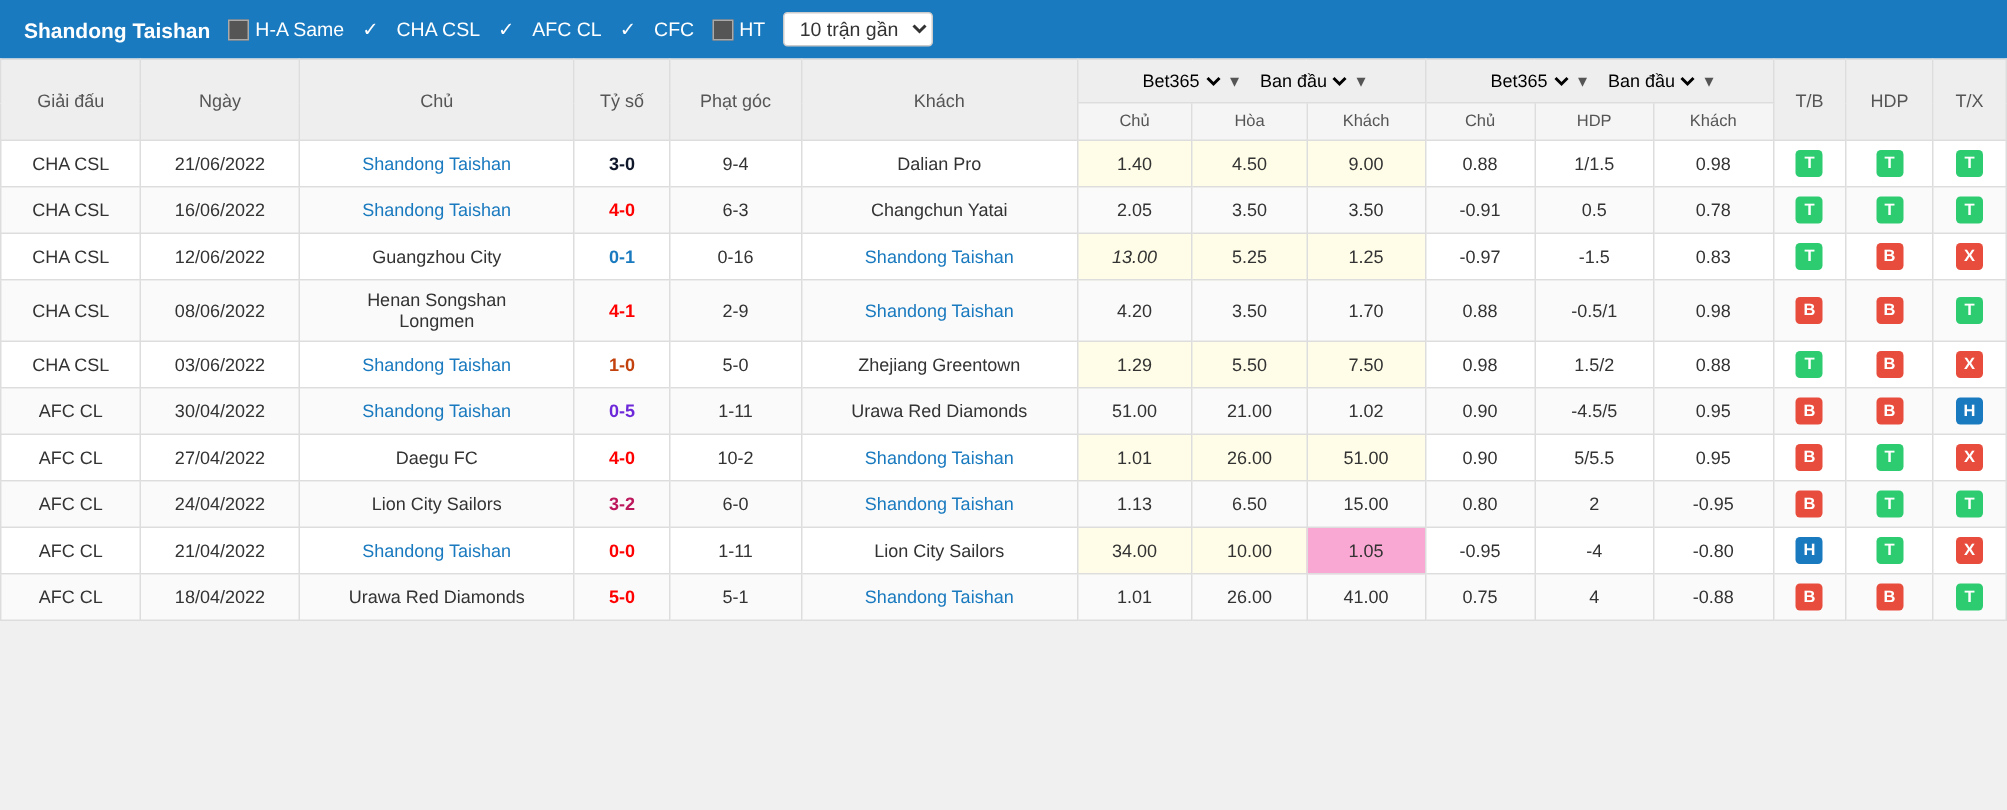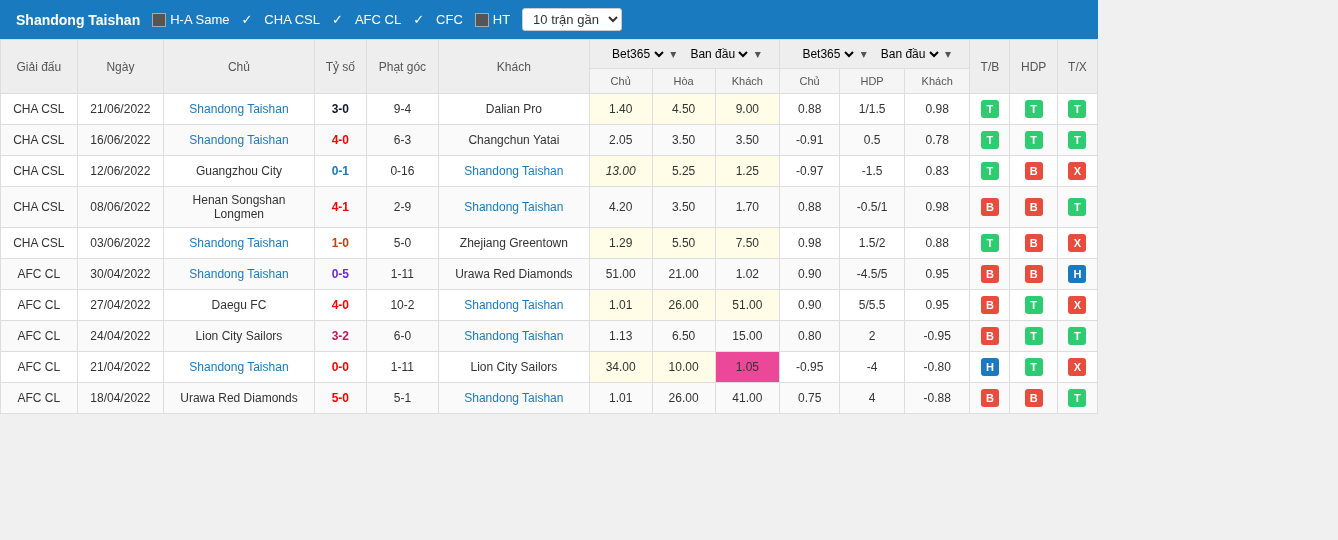--- a/index.html
+++ b/index.html
@@ -5,7 +5,7 @@
     * { box-sizing: border-box; margin: 0; padding: 0; }
     body { font-family: Arial, sans-serif; font-size: 13px; background: #f0f0f0; }
     
-    .container { width: 1098px; background: #fff; }
+    .container { width: 1338px; background: #fff; }
     
     
     .header-bar {

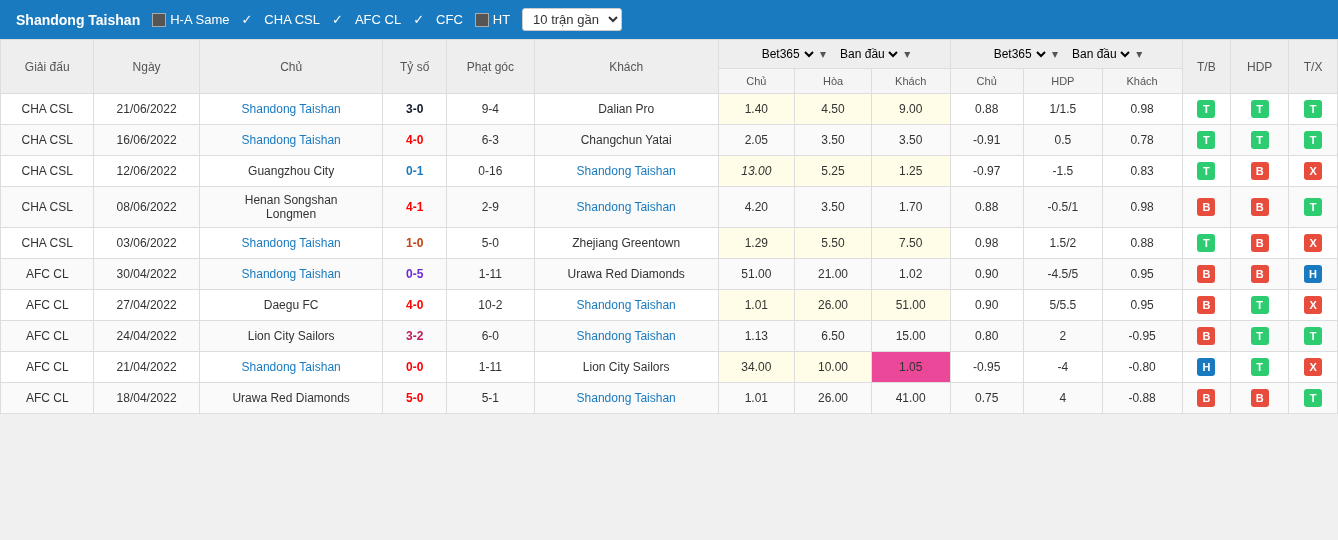--- a/index.html
+++ b/index.html
@@ -318,7 +318,7 @@
     <td><span>Lion City Sailors</span></td>
     <td style="background:#fffde7;">34.00</td>
     <td style="background:#fffde7;">10.00</td>
-    <td style="background:#ec4899;">1.05</td>
+    <td style="background:#f9a8d4;">1.05</td>
     <td>-0.95</td>
     <td>-4</td>
     <td>-0.80</td>

